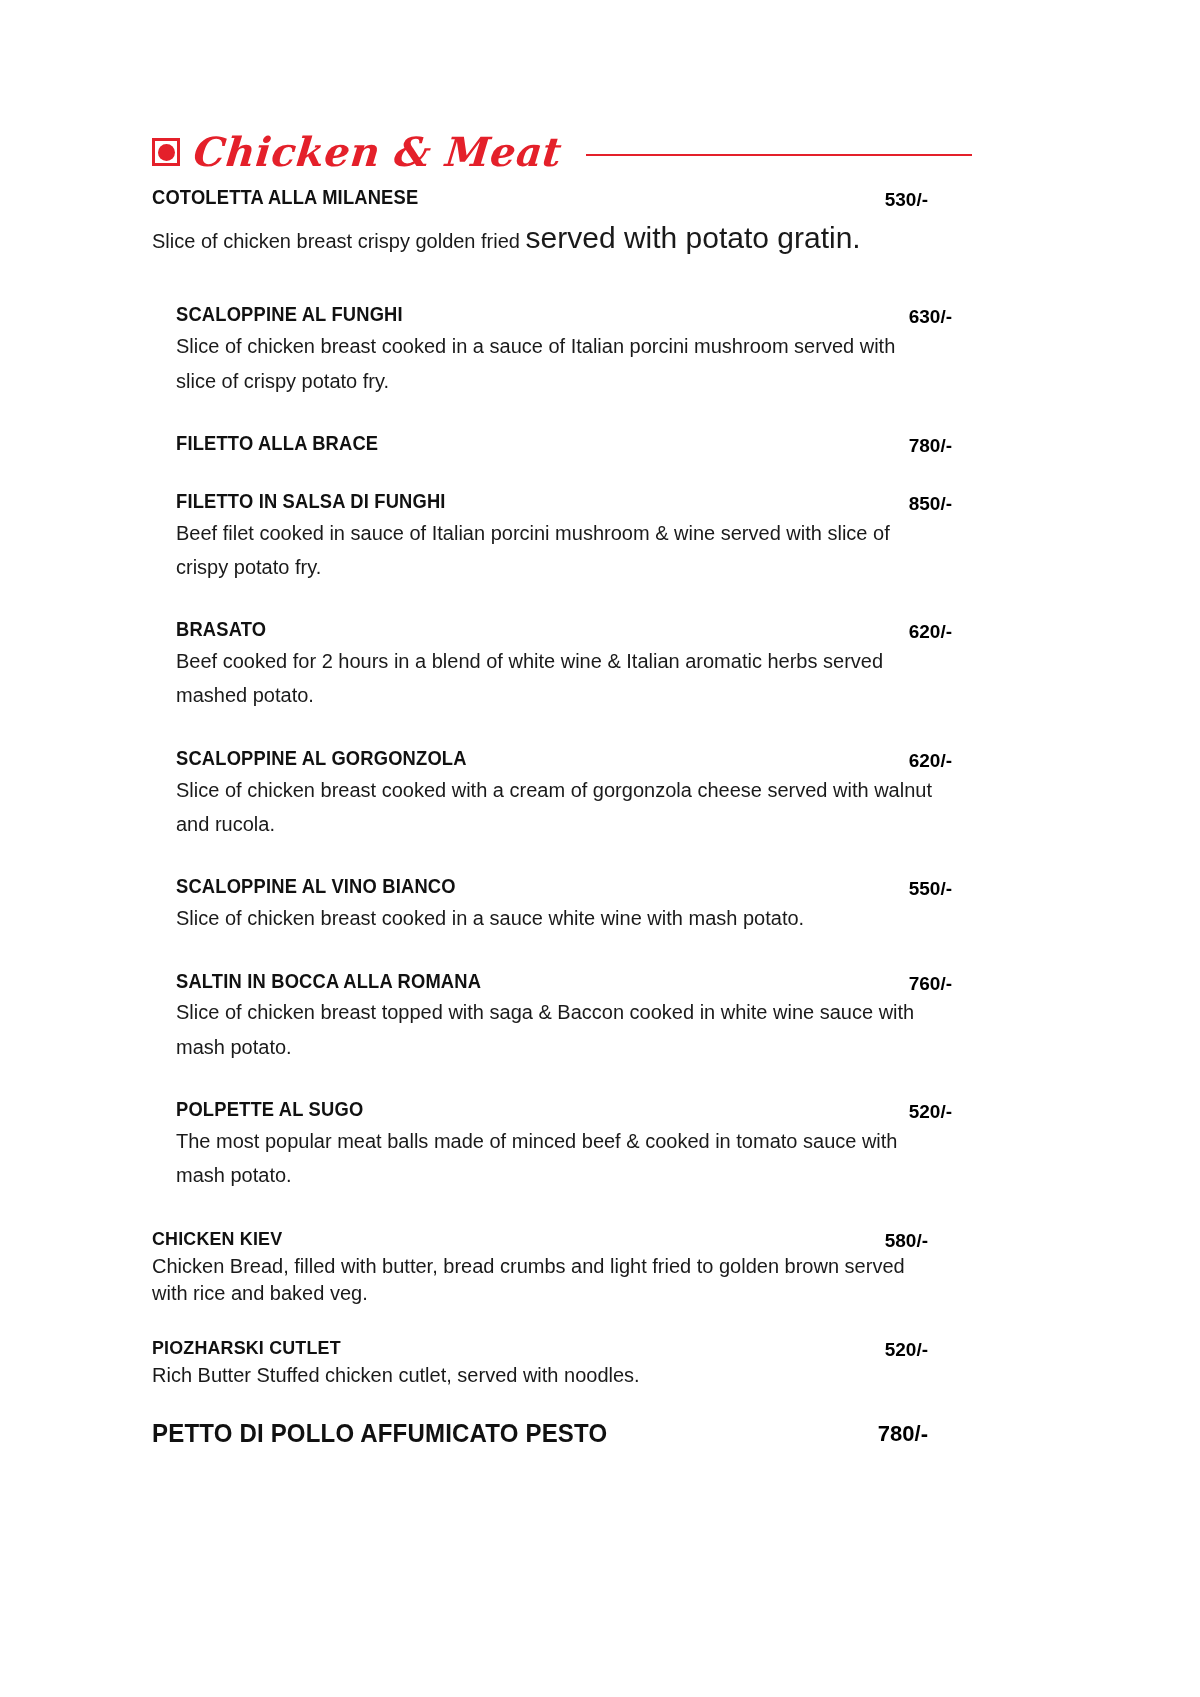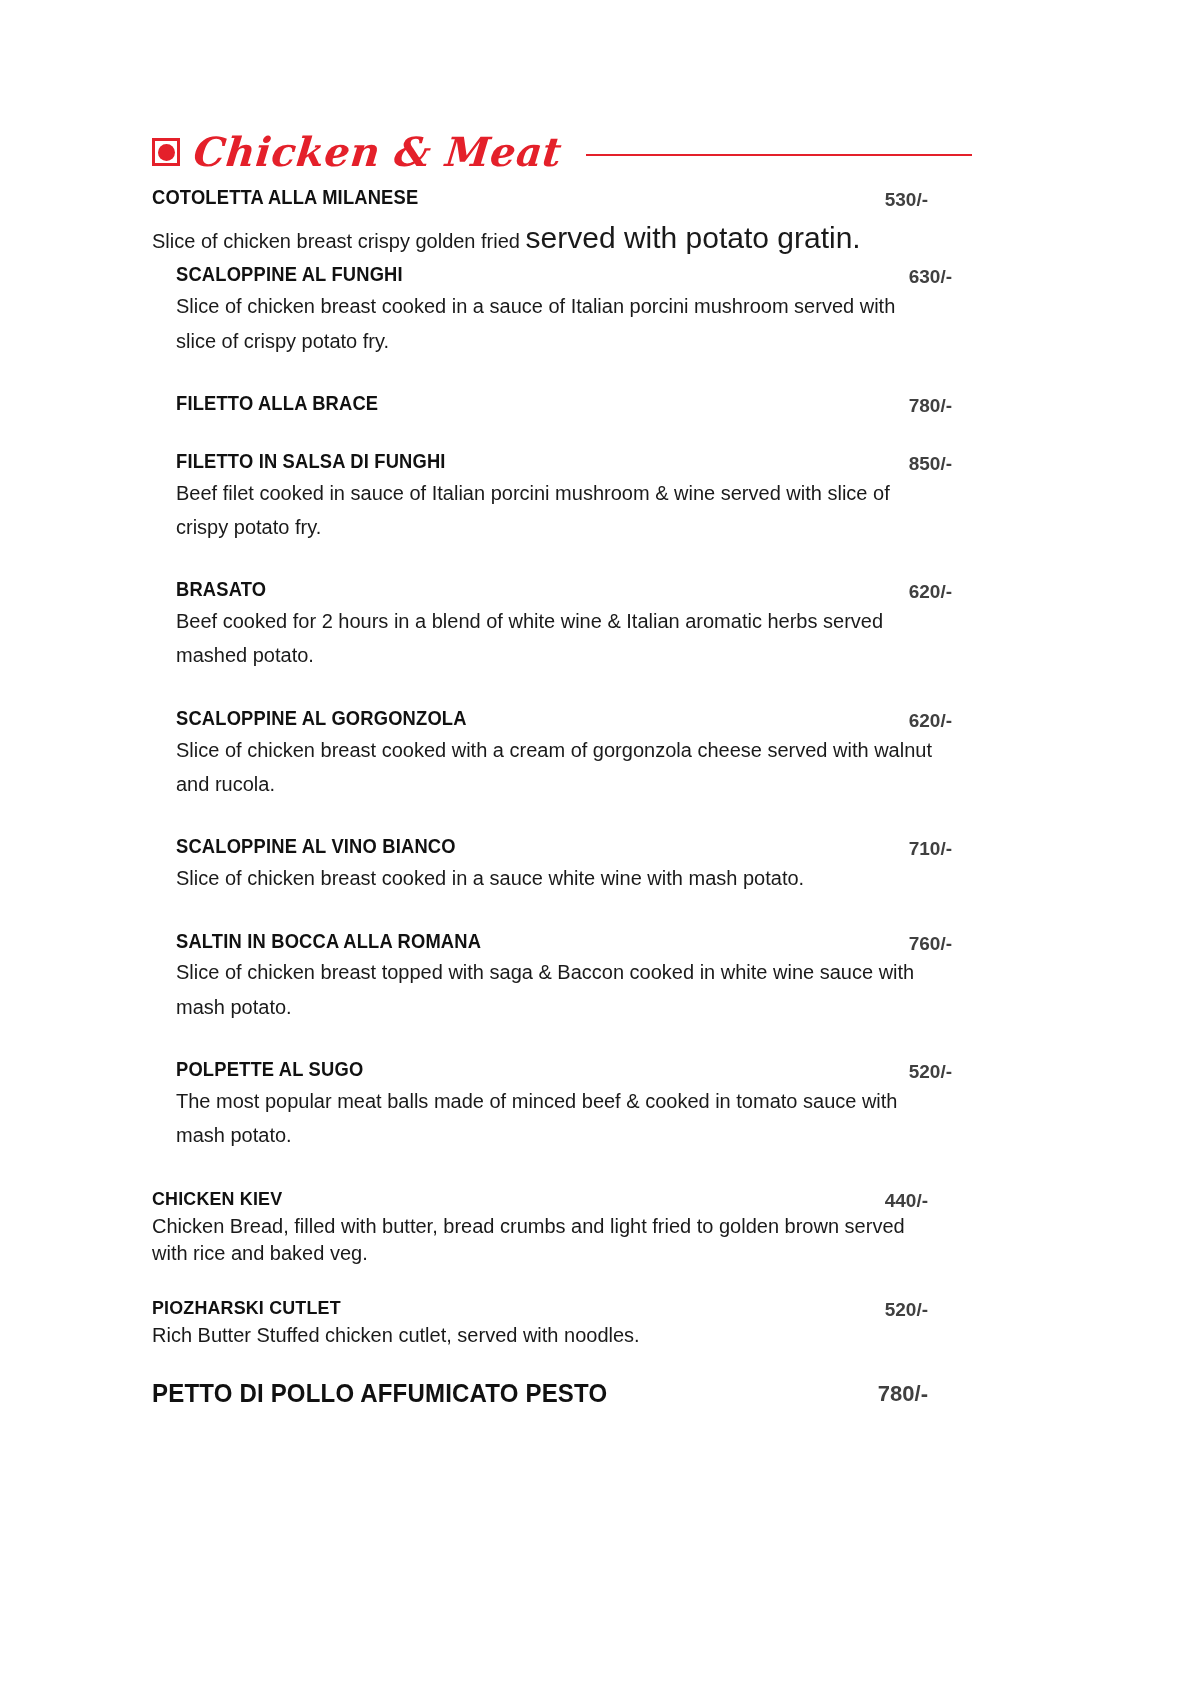--- a/index.html
+++ b/index.html
@@ -123,7 +123,7 @@
   }
 
   
-  .gap-lg { }
+  .gap-lg { margin-bottom: 40px; }
   .gap-md { margin-bottom: 34px; margin-left: 24px; }
   .gap-sm { margin-bottom: 28px; }
 

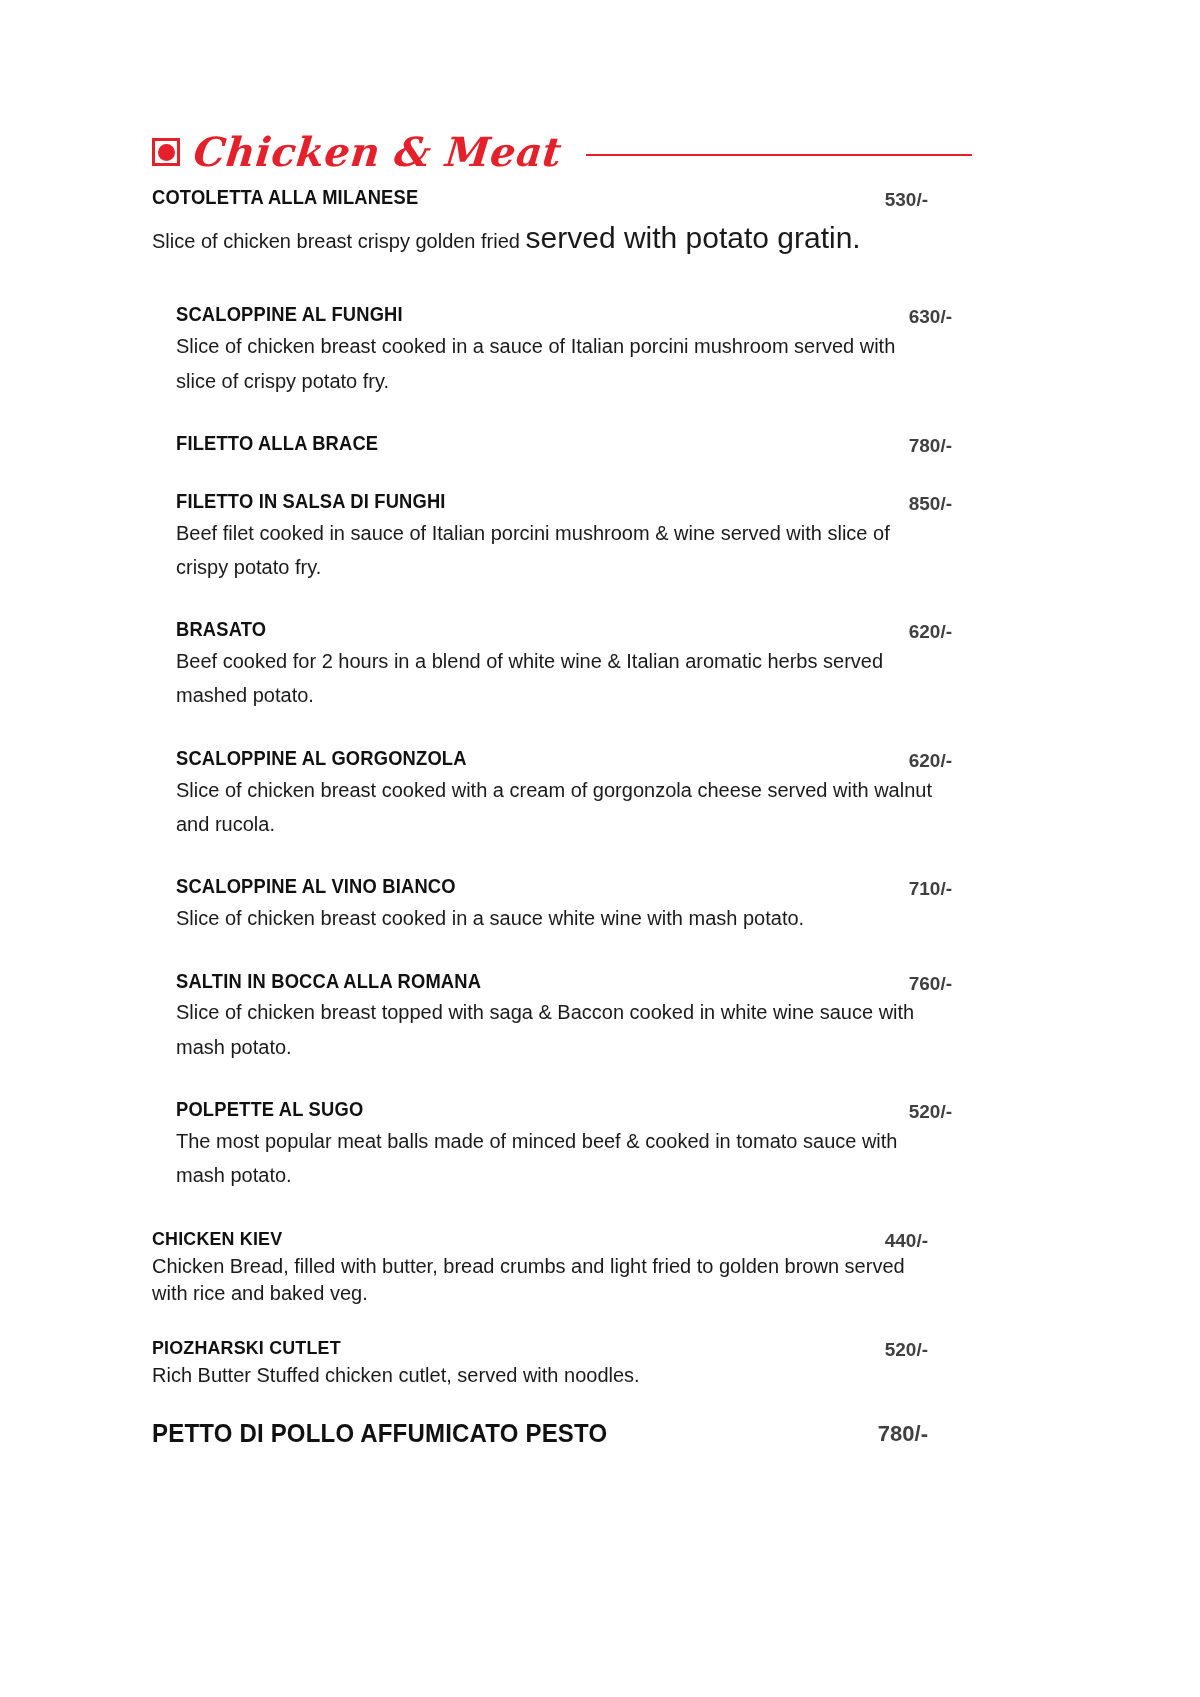--- a/index.html
+++ b/index.html
@@ -107,7 +107,7 @@
     font-weight: bold;
     font-size: 19px;
     line-height: 1.22;
-    color: #404040;
+    color: #000000;
     white-space: nowrap;
   }
   .item-desc {

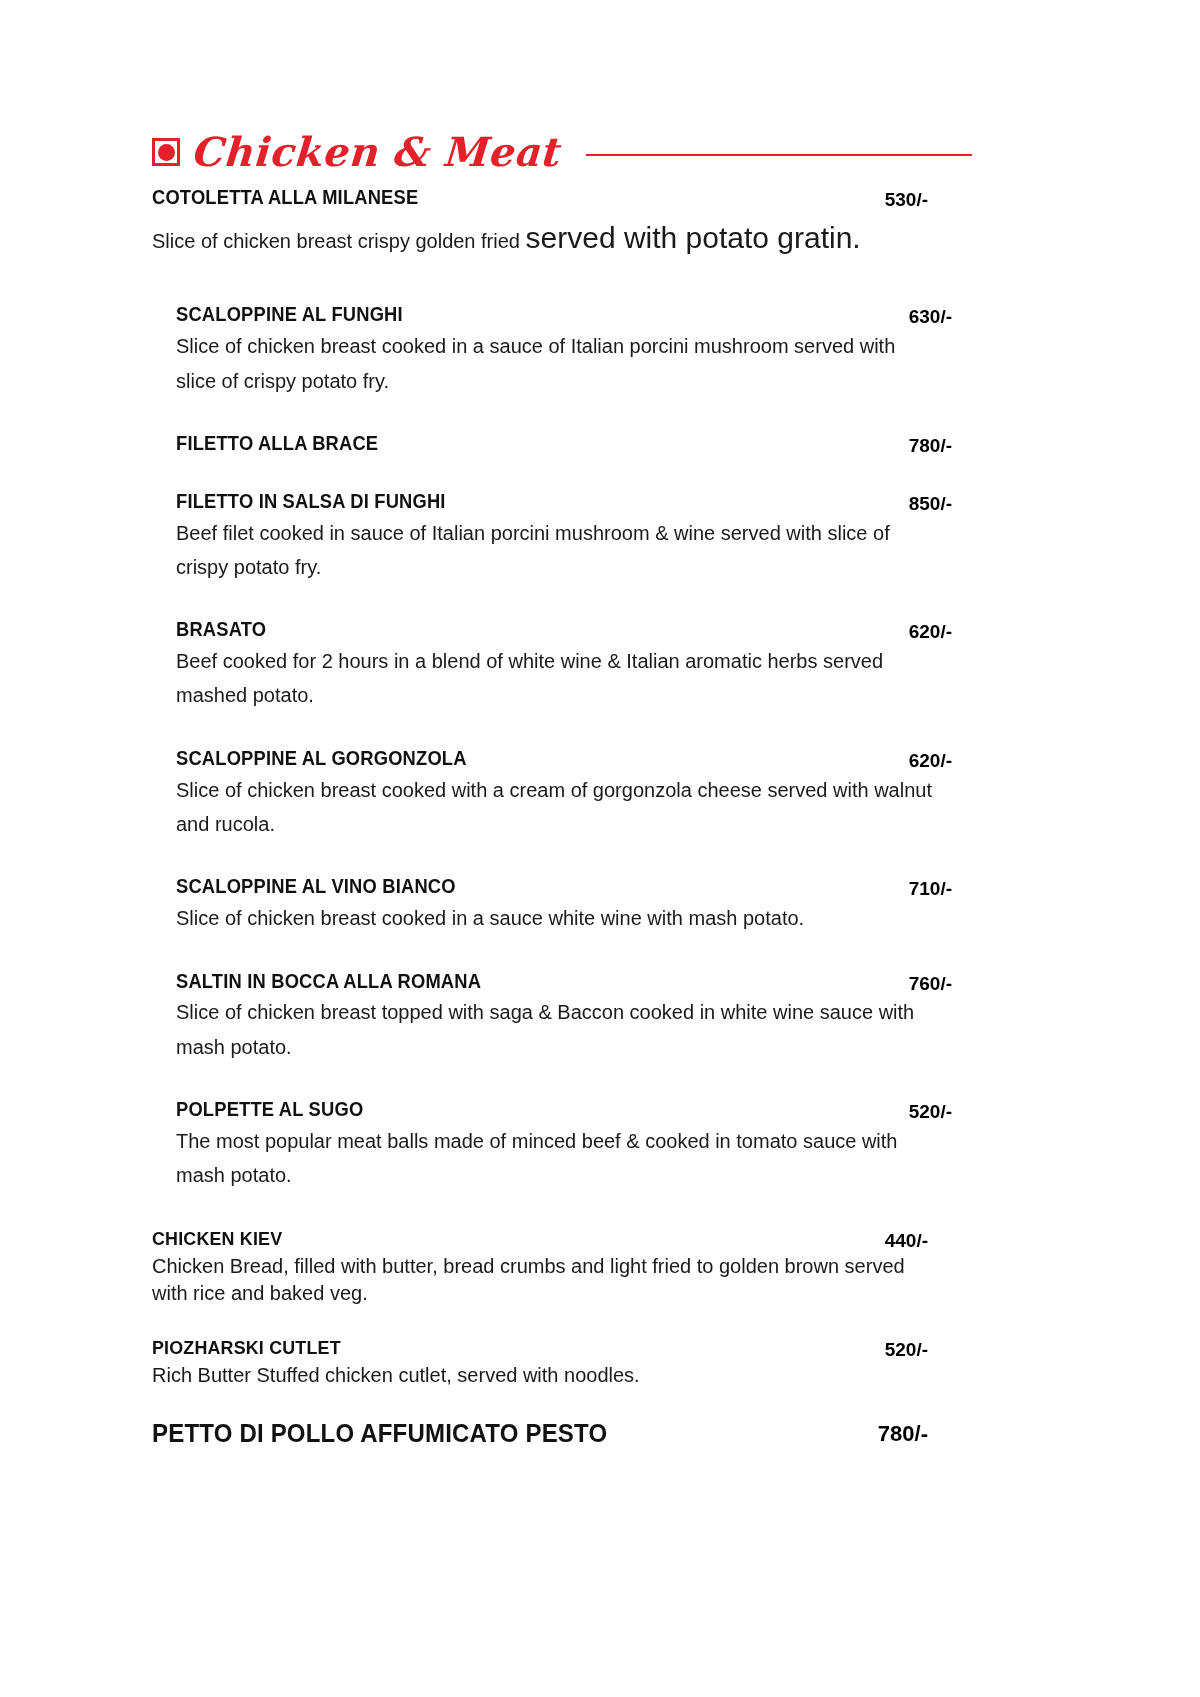--- a/index.html
+++ b/index.html
@@ -211,7 +211,7 @@
     <div class="menu-item gap-md">
       <div class="item-head">
         <span class="item-name">SCALOPPINE AL VINO BIANCO</span>
-        <span class="item-price">710/-</span>
+        <span class="item-price">550/-</span>
       </div>
       <div class="item-desc">Slice of chicken breast cooked in a sauce  white wine with mash potato.</div>
     </div>

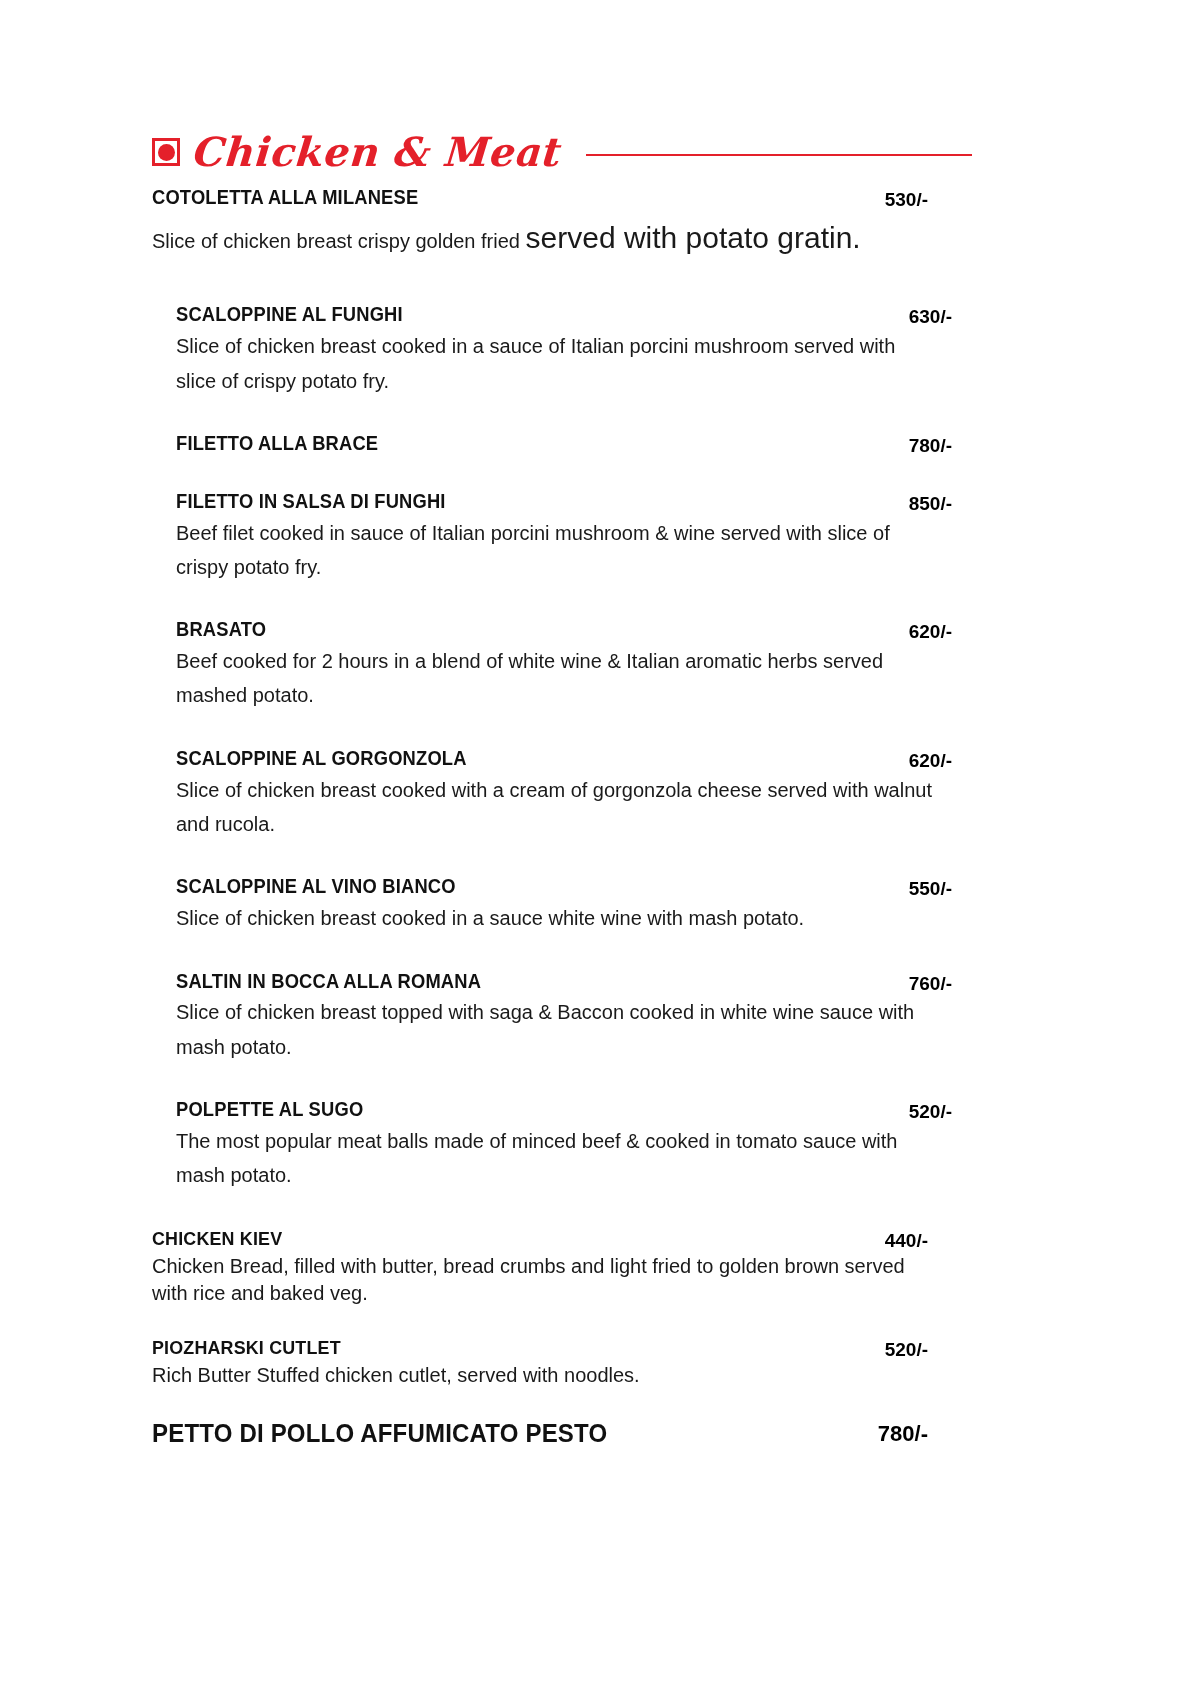--- a/index.html
+++ b/index.html
@@ -235,7 +235,7 @@
     <div class="menu-item gap-sm tight">
       <div class="item-head">
         <span class="item-name">CHICKEN KIEV</span>
-        <span class="item-price">440/-</span>
+        <span class="item-price">580/-</span>
       </div>
       <div class="item-desc">Chicken Bread, filled with butter, bread crumbs and  light fried to  golden brown served with rice and baked veg.</div>
     </div>

